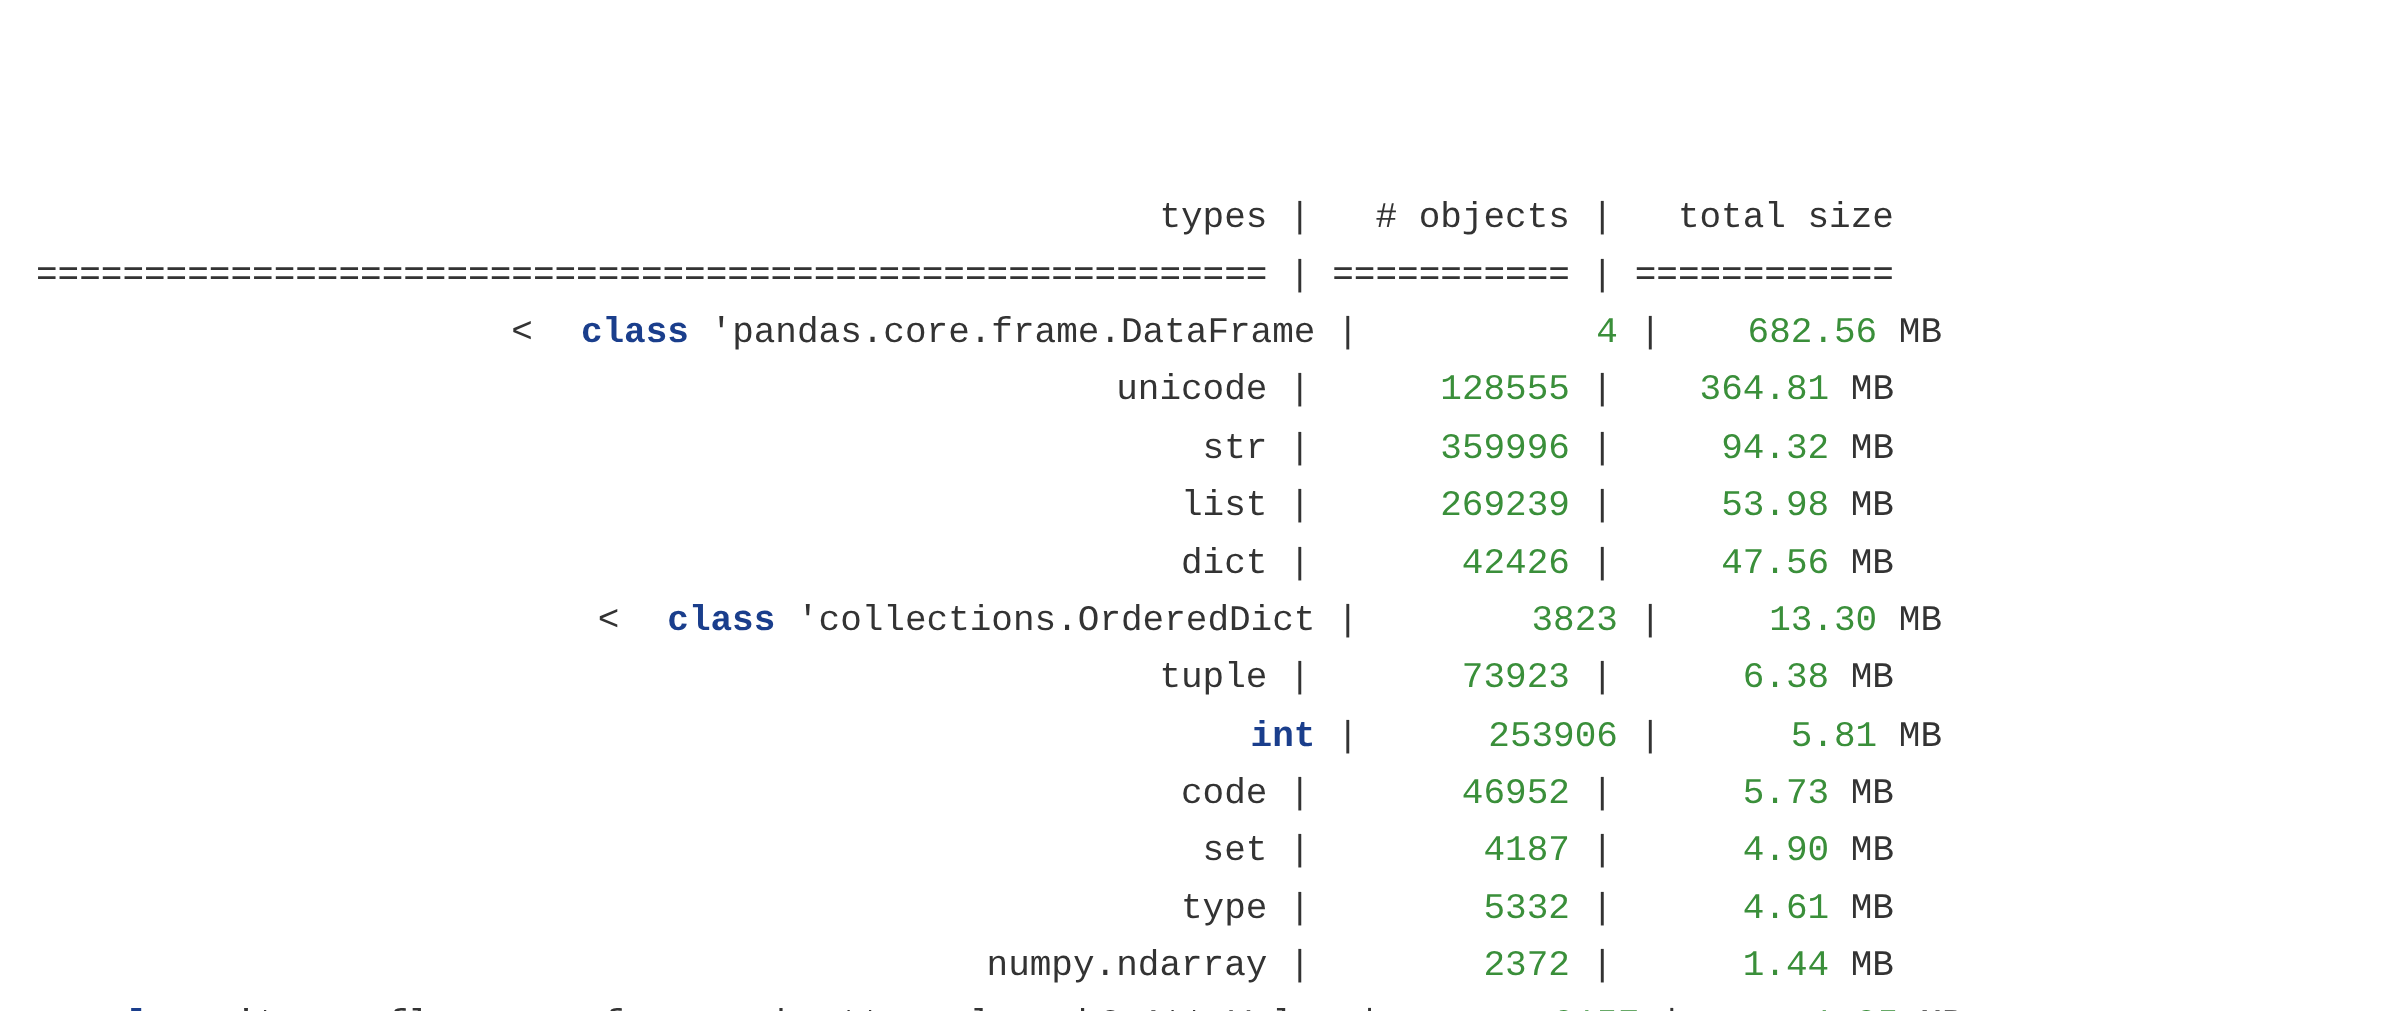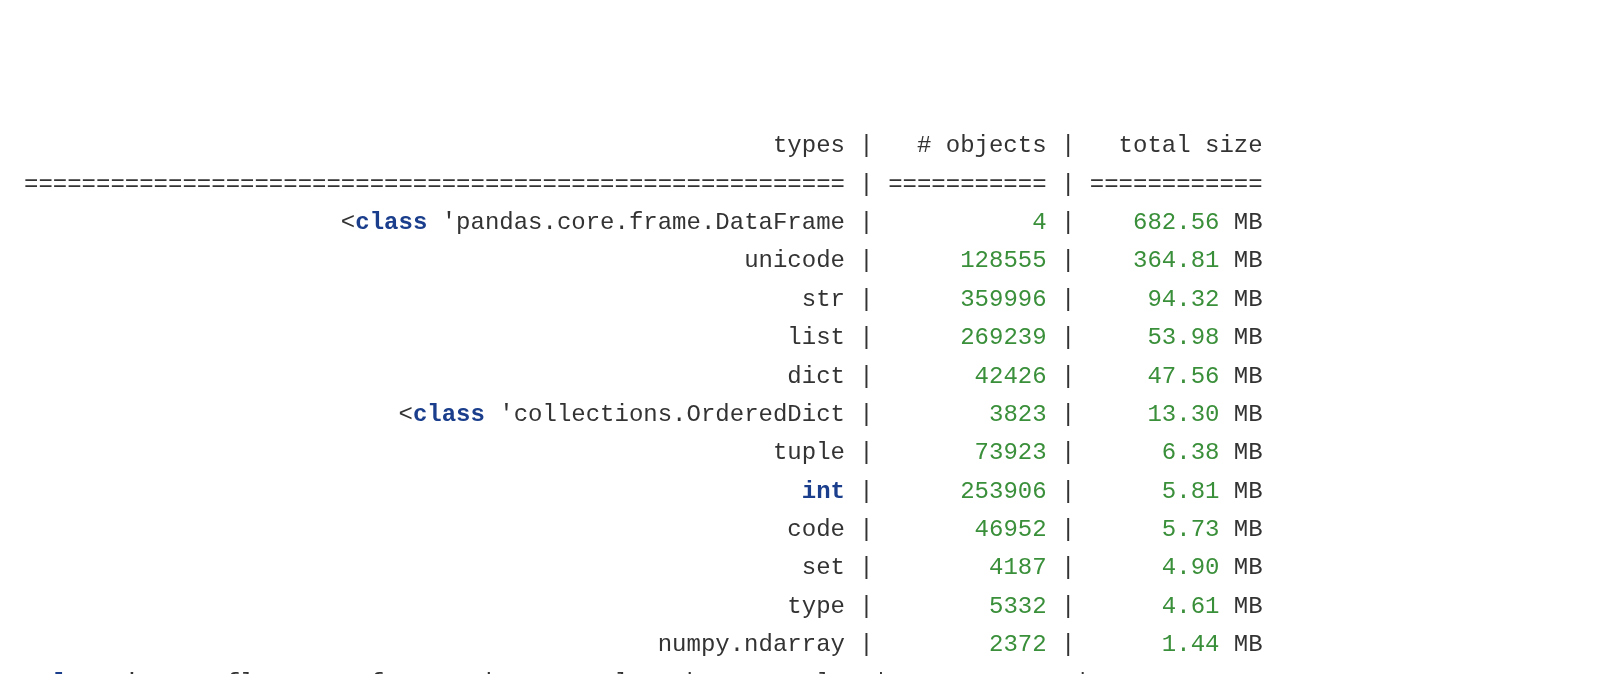--- a/index.html
+++ b/index.html
@@ -13,7 +13,7 @@
     white-space: pre;
   }
   .row { display: block; }
-  .kw { color: #1a3e8c; font-weight: bold; }
+  .kw { color: #1a3e8c; font-weight: bold; margin-left: 32px; }
   .txt { color: #333333; }
   .num { color: #3a8f3a; }
   .sep { color: #333333; }

